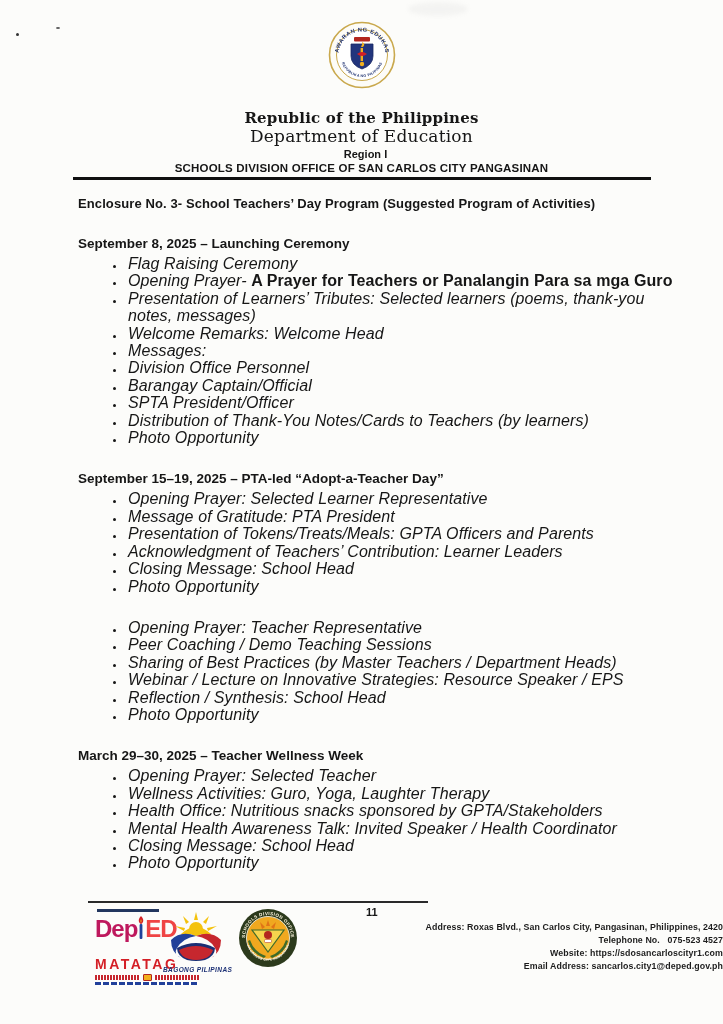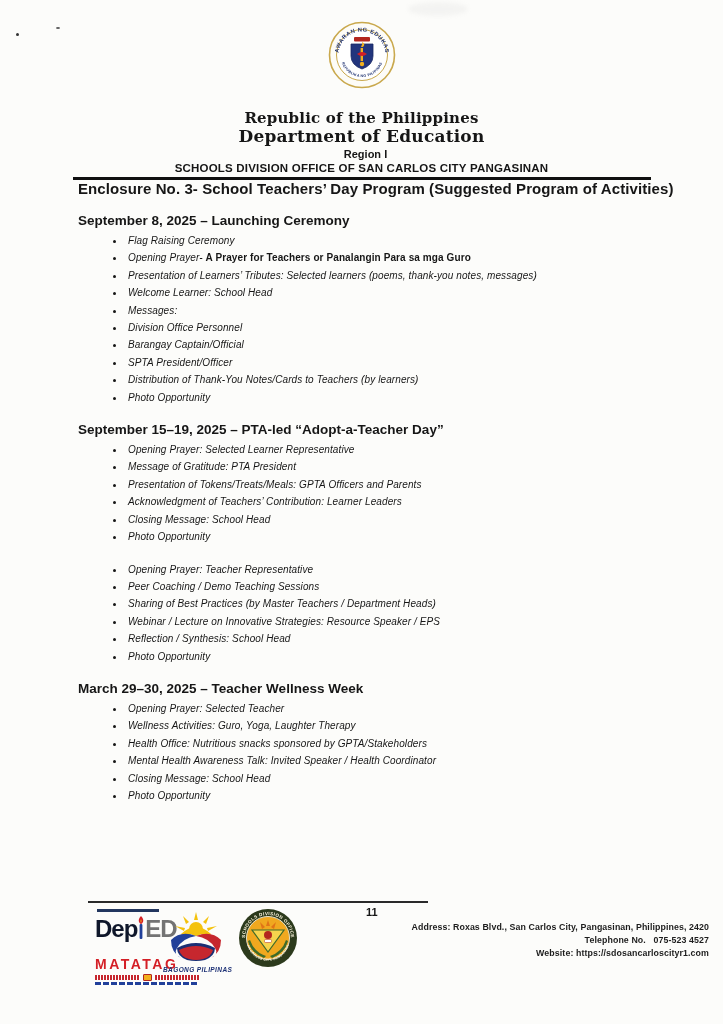--- a/index.html
+++ b/index.html
@@ -27,7 +27,7 @@
     font-size:15px; line-height:17px; margin-top:20px; letter-spacing:.2px;
   }
   .h-department {
-    font-family:"DejaVu Serif", serif; font-weight:bold;
+    font-family:"DejaVu Serif", serif; font-weight:normal;
     font-size:17px; line-height:19px; letter-spacing:.2px;
   }
   .h-region { font-size:11px; font-weight:bold; line-height:14px; margin-top:1px;padding-left:8px; }

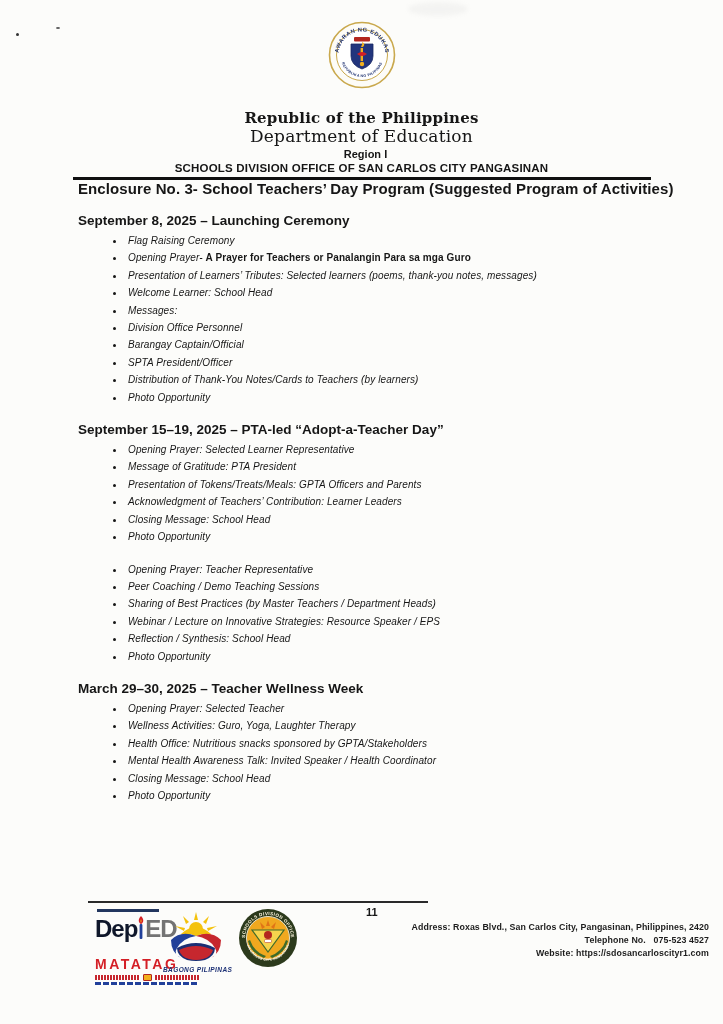--- a/index.html
+++ b/index.html
@@ -36,7 +36,7 @@
 
   
   .content { padding:0 40px 0 78px; }
-  .doc-title { font-size:15px; font-weight:bold; letter-spacing:.1px; }
+  .doc-title { font-size:13px; font-weight:bold; margin-top:16px; letter-spacing:.1px; }
   .section { margin-top:15px; }
   .section-heading { font-size:13.5px; font-weight:bold; line-height:17px; }
   .section ul { margin:3px 0 0 0; padding-left:48px; }

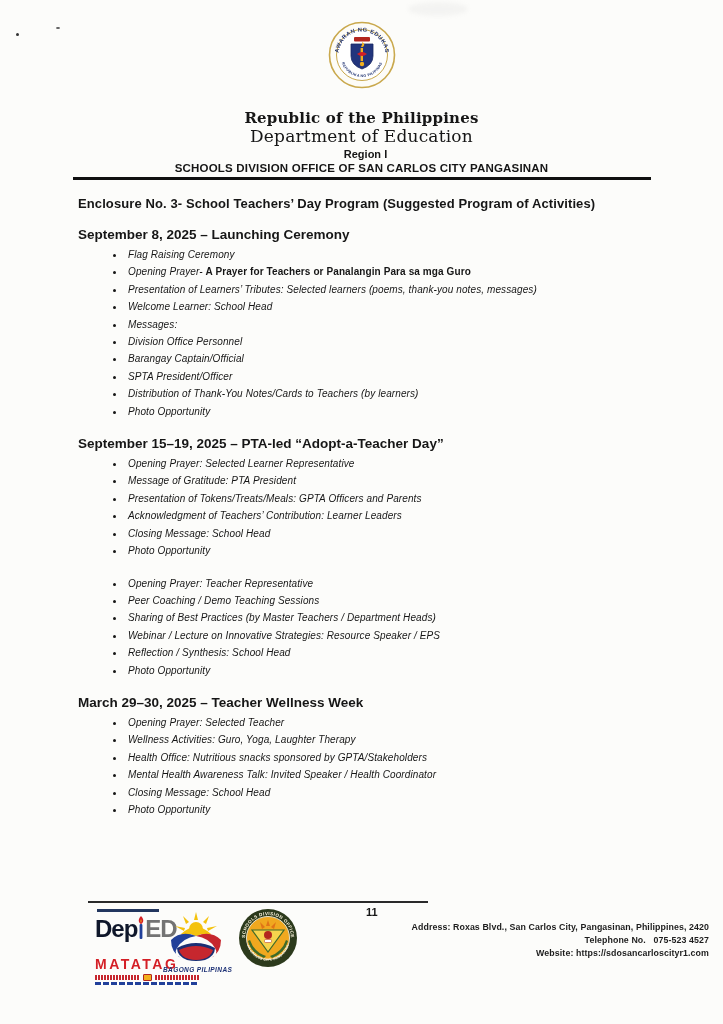--- a/index.html
+++ b/index.html
@@ -37,7 +37,7 @@
   
   .content { padding:0 40px 0 78px; }
   .doc-title { font-size:13px; font-weight:bold; margin-top:16px; letter-spacing:.1px; }
-  .section { margin-top:15px; }
+  .section { margin-top:24px; }
   .section-heading { font-size:13.5px; font-weight:bold; line-height:17px; }
   .section ul { margin:3px 0 0 0; padding-left:48px; }
   .section li {

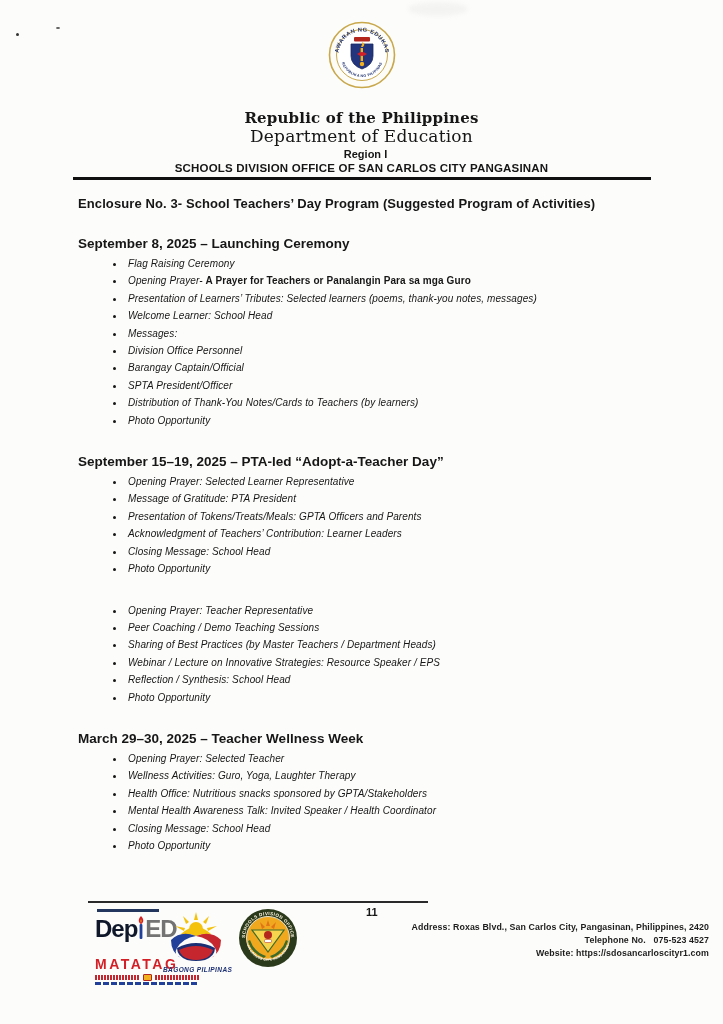--- a/index.html
+++ b/index.html
@@ -41,7 +41,7 @@
   .section-heading { font-size:13.5px; font-weight:bold; line-height:17px; }
   .section ul { margin:3px 0 0 0; padding-left:48px; }
   .section li {
-    font-style:italic; font-size:10px; line-height:17.4px;
+    font-style:italic; font-size:16px; line-height:17.4px;
     letter-spacing:.1px; padding-left:2px;
   }
   .section li::marker { font-size:11px; }

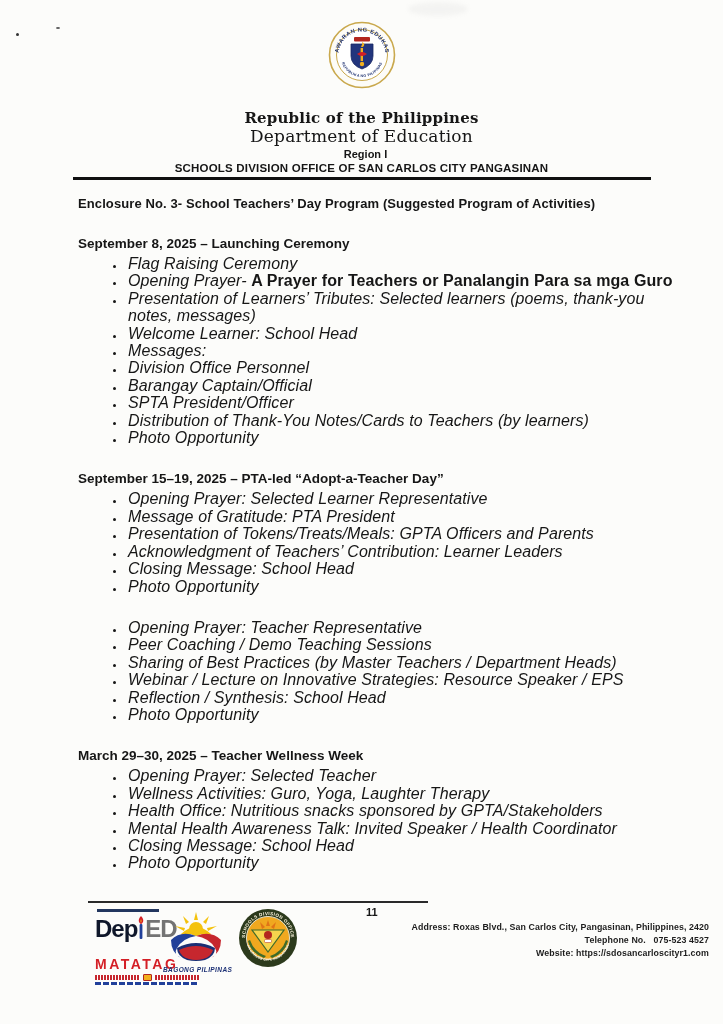--- a/index.html
+++ b/index.html
@@ -123,7 +123,7 @@
             <li><span>Flag Raising Ceremony</span></li>
             <li><span>Opening Prayer- </span><b class="upright">A Prayer for Teachers or Panalangin Para sa mga Guro</b></li>
             <li><span>Presentation of Learners’ Tributes: Selected learners (poems, thank-you notes, messages)</span></li>
-            <li><span>Welcome Learner: School Head</span></li>
+            <li><span>Welcome Remarks: Welcome Head</span></li>
             <li><span>Messages:</span></li>
             <li><span>Division Office Personnel</span></li>
             <li><span>Barangay Captain/Official</span></li>

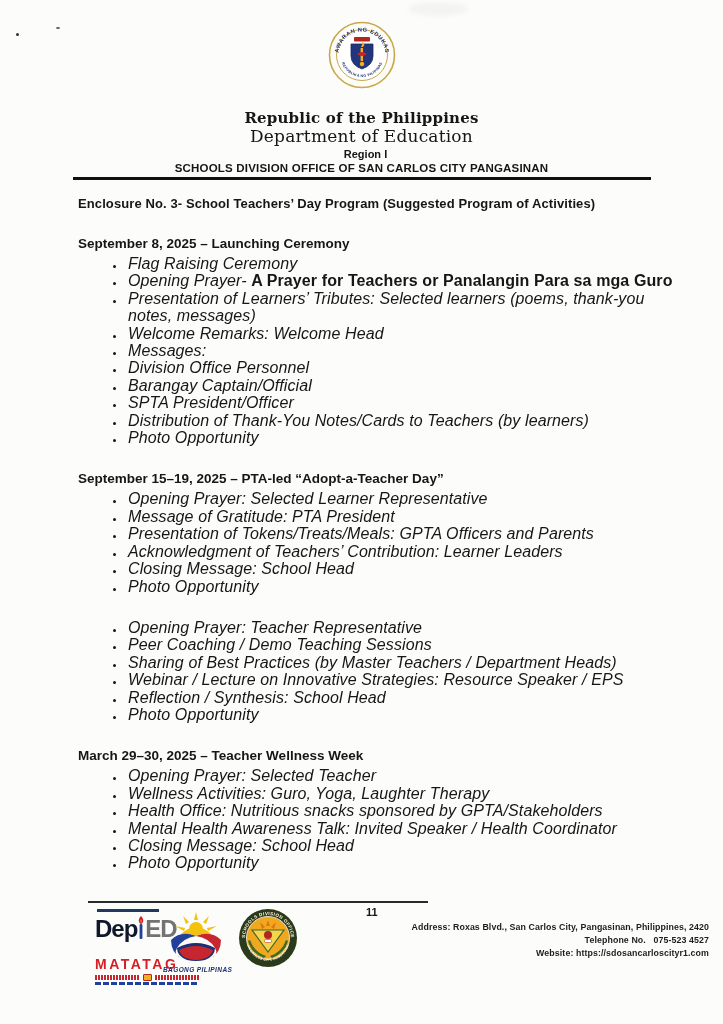--- a/index.html
+++ b/index.html
@@ -54,7 +54,7 @@
   .deped-logo { position:absolute; left:95px; top:909px; width:112px; }
   .deped-topbar { width:62px; height:2.5px; background:#22365e; margin:0 0 3px 2px; }
   .deped-word { font-weight:bold; font-size:24px; line-height:26px; font-family:"Liberation Sans",sans-serif; letter-spacing:-1px; white-space:nowrap; }
-  .deped-word .dep { color:#0f172a; }
+  .deped-word .dep { color:#be185d; }
   .deped-word .ed  { color:#737373; }
   .torch { display:inline-block; width:10px; height:26px; vertical-align:-4px; margin:0 -1px; }
   .matatag { color:#d41f26; font-weight:bold; font-size:14px; letter-spacing:2.5px; margin-top:14px; }

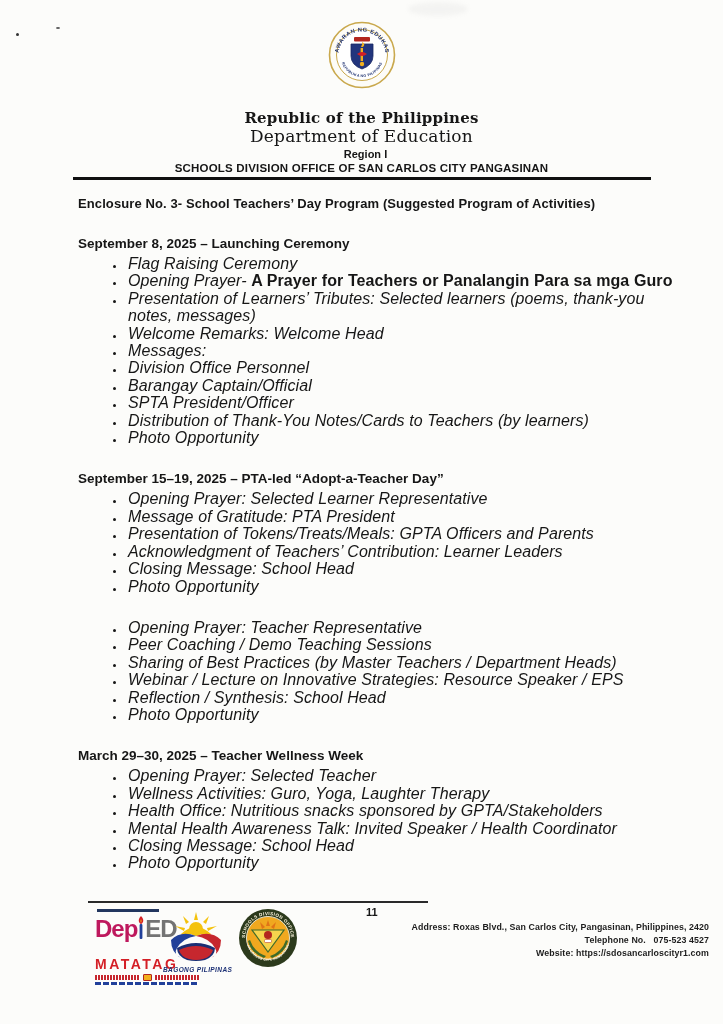--- a/index.html
+++ b/index.html
@@ -55,7 +55,7 @@
   .deped-topbar { width:62px; height:2.5px; background:#22365e; margin:0 0 3px 2px; }
   .deped-word { font-weight:bold; font-size:24px; line-height:26px; font-family:"Liberation Sans",sans-serif; letter-spacing:-1px; white-space:nowrap; }
   .deped-word .dep { color:#be185d; }
-  .deped-word .ed  { color:#737373; }
+  .deped-word .ed  { color:#ef4444; }
   .torch { display:inline-block; width:10px; height:26px; vertical-align:-4px; margin:0 -1px; }
   .matatag { color:#d41f26; font-weight:bold; font-size:14px; letter-spacing:2.5px; margin-top:14px; }
   .tagline { display:flex; align-items:center; gap:3px; margin-top:2px; width:104px; }

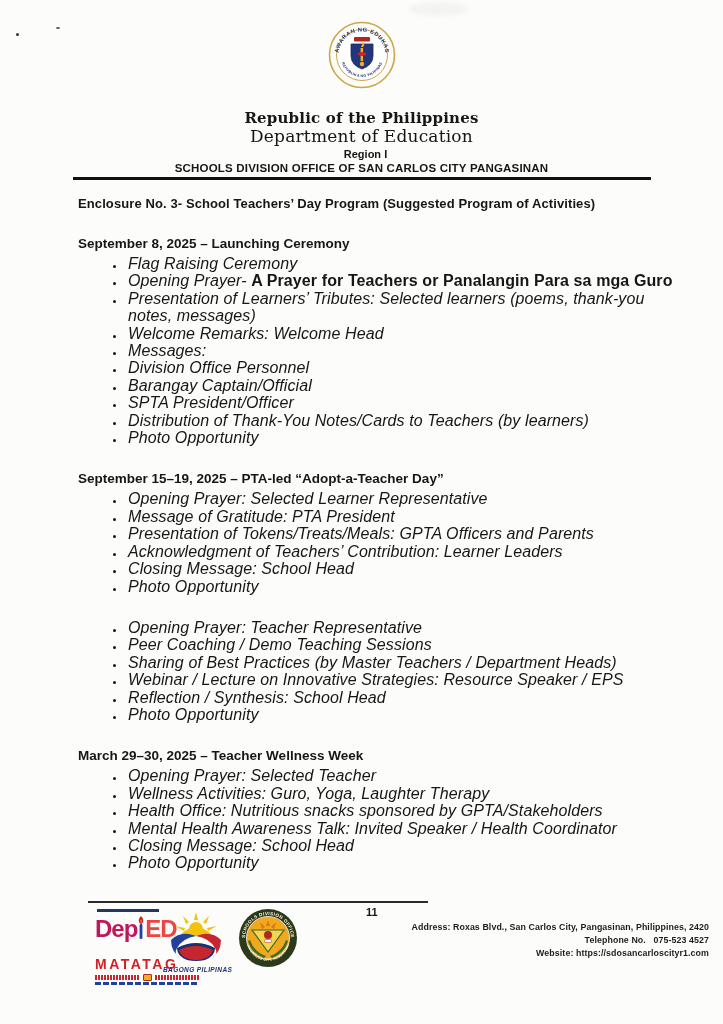--- a/index.html
+++ b/index.html
@@ -71,7 +71,7 @@
   .sdo-seal { position:absolute; left:238px; top:908px; width:60px; height:60px; }
 
   .address-block {
-    position:absolute; right:14px; top:921px; text-align:right;
+    position:absolute; right:0; top:921px; text-align:right;
     font-size:8.8px; font-weight:bold; line-height:13px; color:#1d1d1d;
     letter-spacing:.1px;
   }

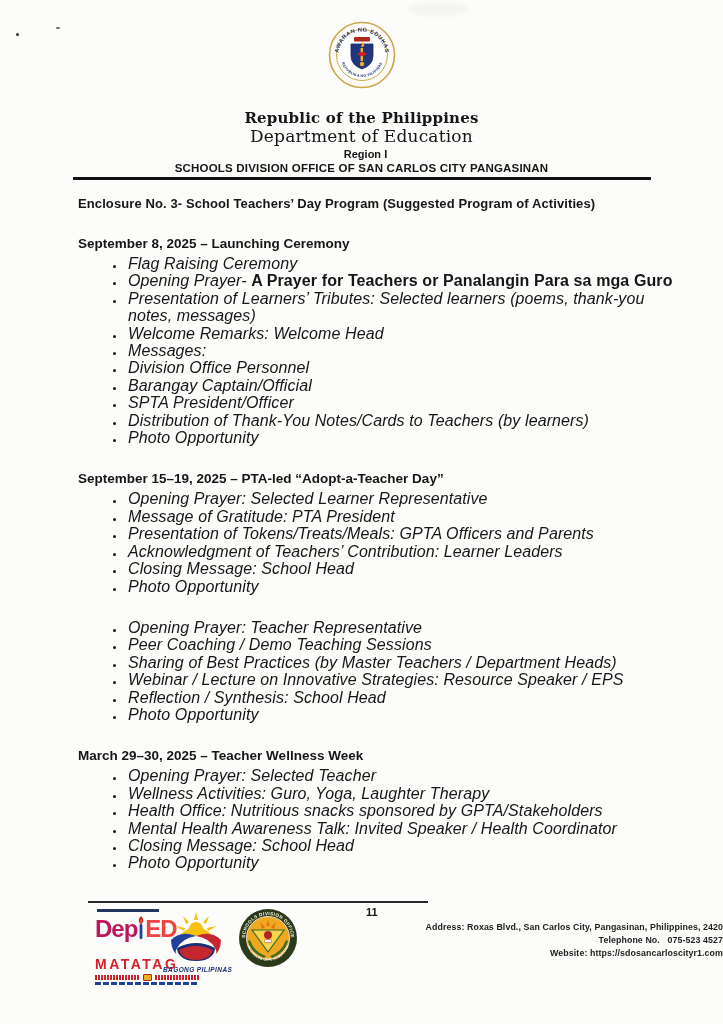--- a/index.html
+++ b/index.html
@@ -241,6 +241,7 @@
       <div>Address: Roxas Blvd., San Carlos City, Pangasinan, Philippines, 2420</div>
       <div>Telephone No.&nbsp;&nbsp;&nbsp;075-523 4527</div>
       <div>Website: https://sdosancarloscityr1.com</div>
+      <div>Email Address: sancarlos.city1@deped.gov.ph</div>
     </div>
 </div>
 

